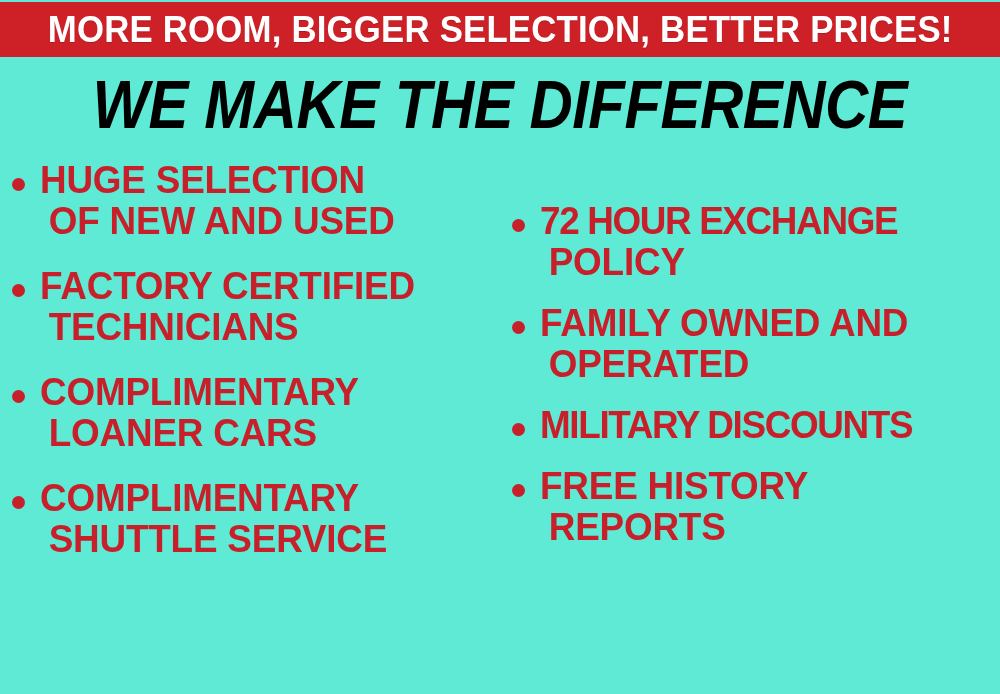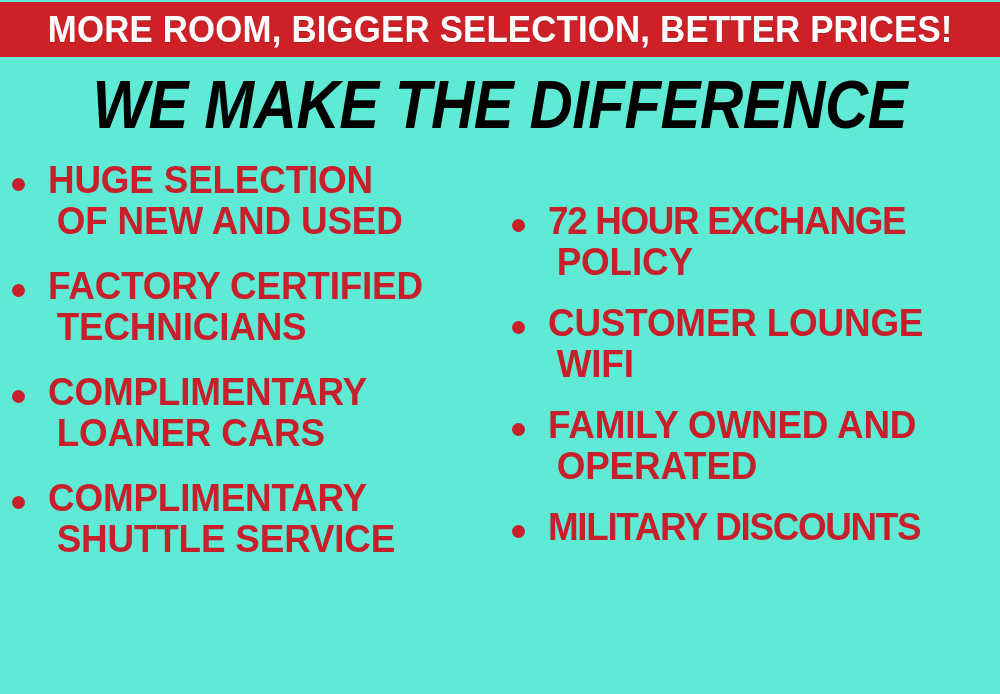--- a/index.html
+++ b/index.html
@@ -83,7 +83,6 @@
     display: flex;
     align-items: flex-start;
     margin-bottom: 22px;
-    gap: 8px;
   }
   .col-left  .bullet-row { margin-bottom: 24px; }
   .col-right .bullet-row { margin-bottom: 20px; }

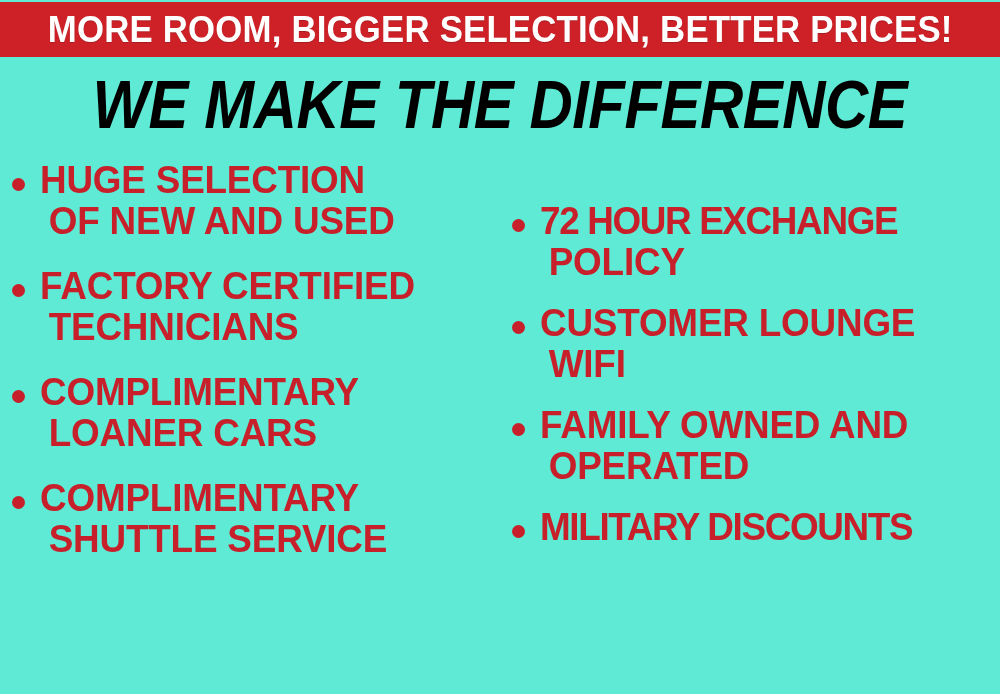--- a/index.html
+++ b/index.html
@@ -173,13 +173,6 @@
       </div>
 
 
-      <div class="bullet-row">
-        <span class="bullet-dot"></span>
-        <span class="bullet-text">
-          <span>CUSTOMER LOUNGE</span>
-          <span class="l2">WIFI</span>
-        </span>
-      </div>
 
       <div class="bullet-row">
         <span class="bullet-dot"></span>

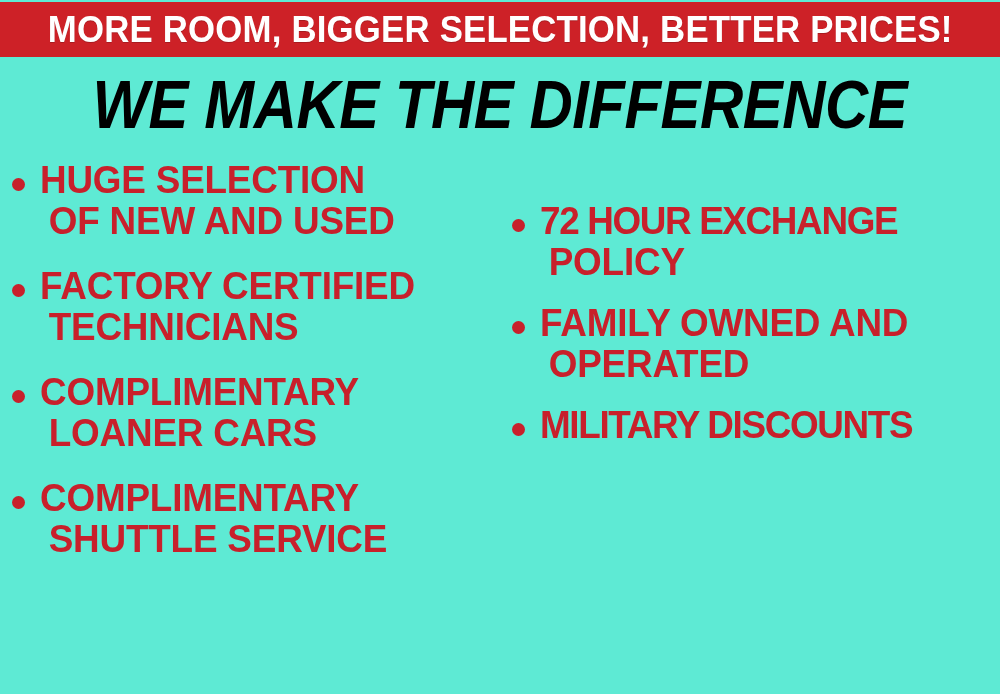--- a/index.html
+++ b/index.html
@@ -189,6 +189,13 @@
         </span>
       </div>
 
+      <div class="bullet-row">
+        <span class="bullet-dot"></span>
+        <span class="bullet-text">
+          <span>FREE HISTORY</span>
+          <span class="l2">REPORTS</span>
+        </span>
+      </div>
 
     </div>
 

